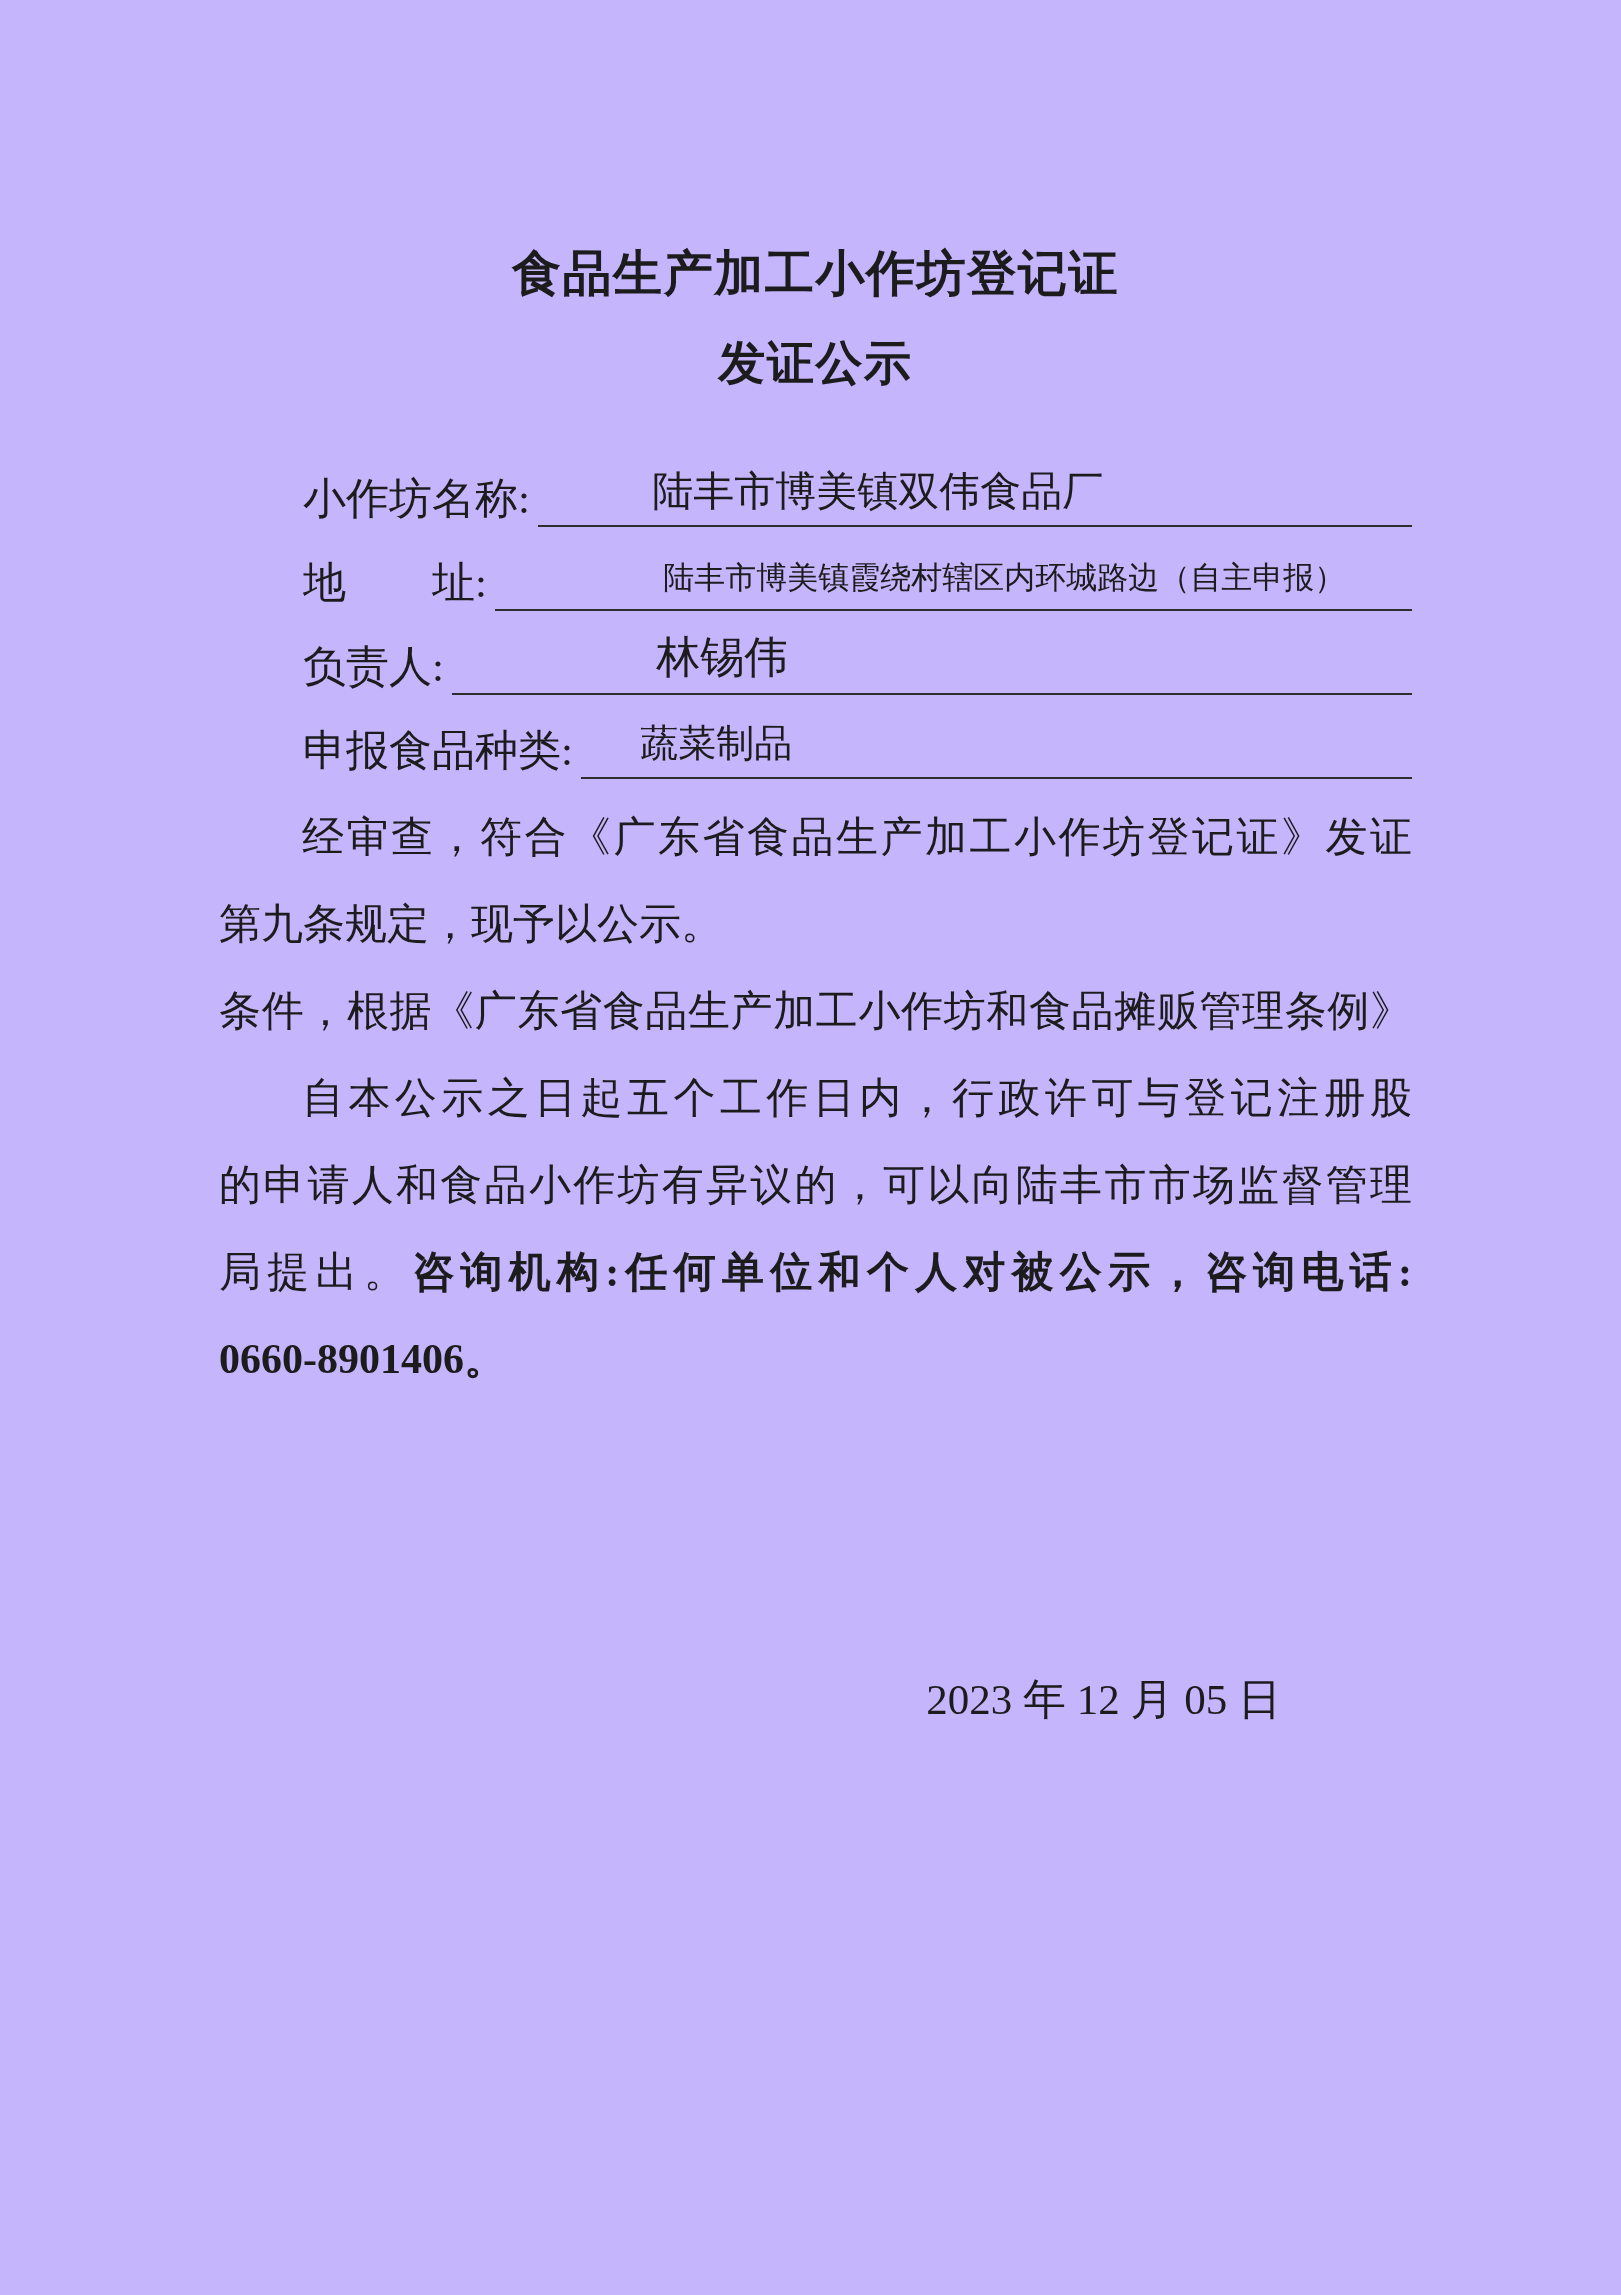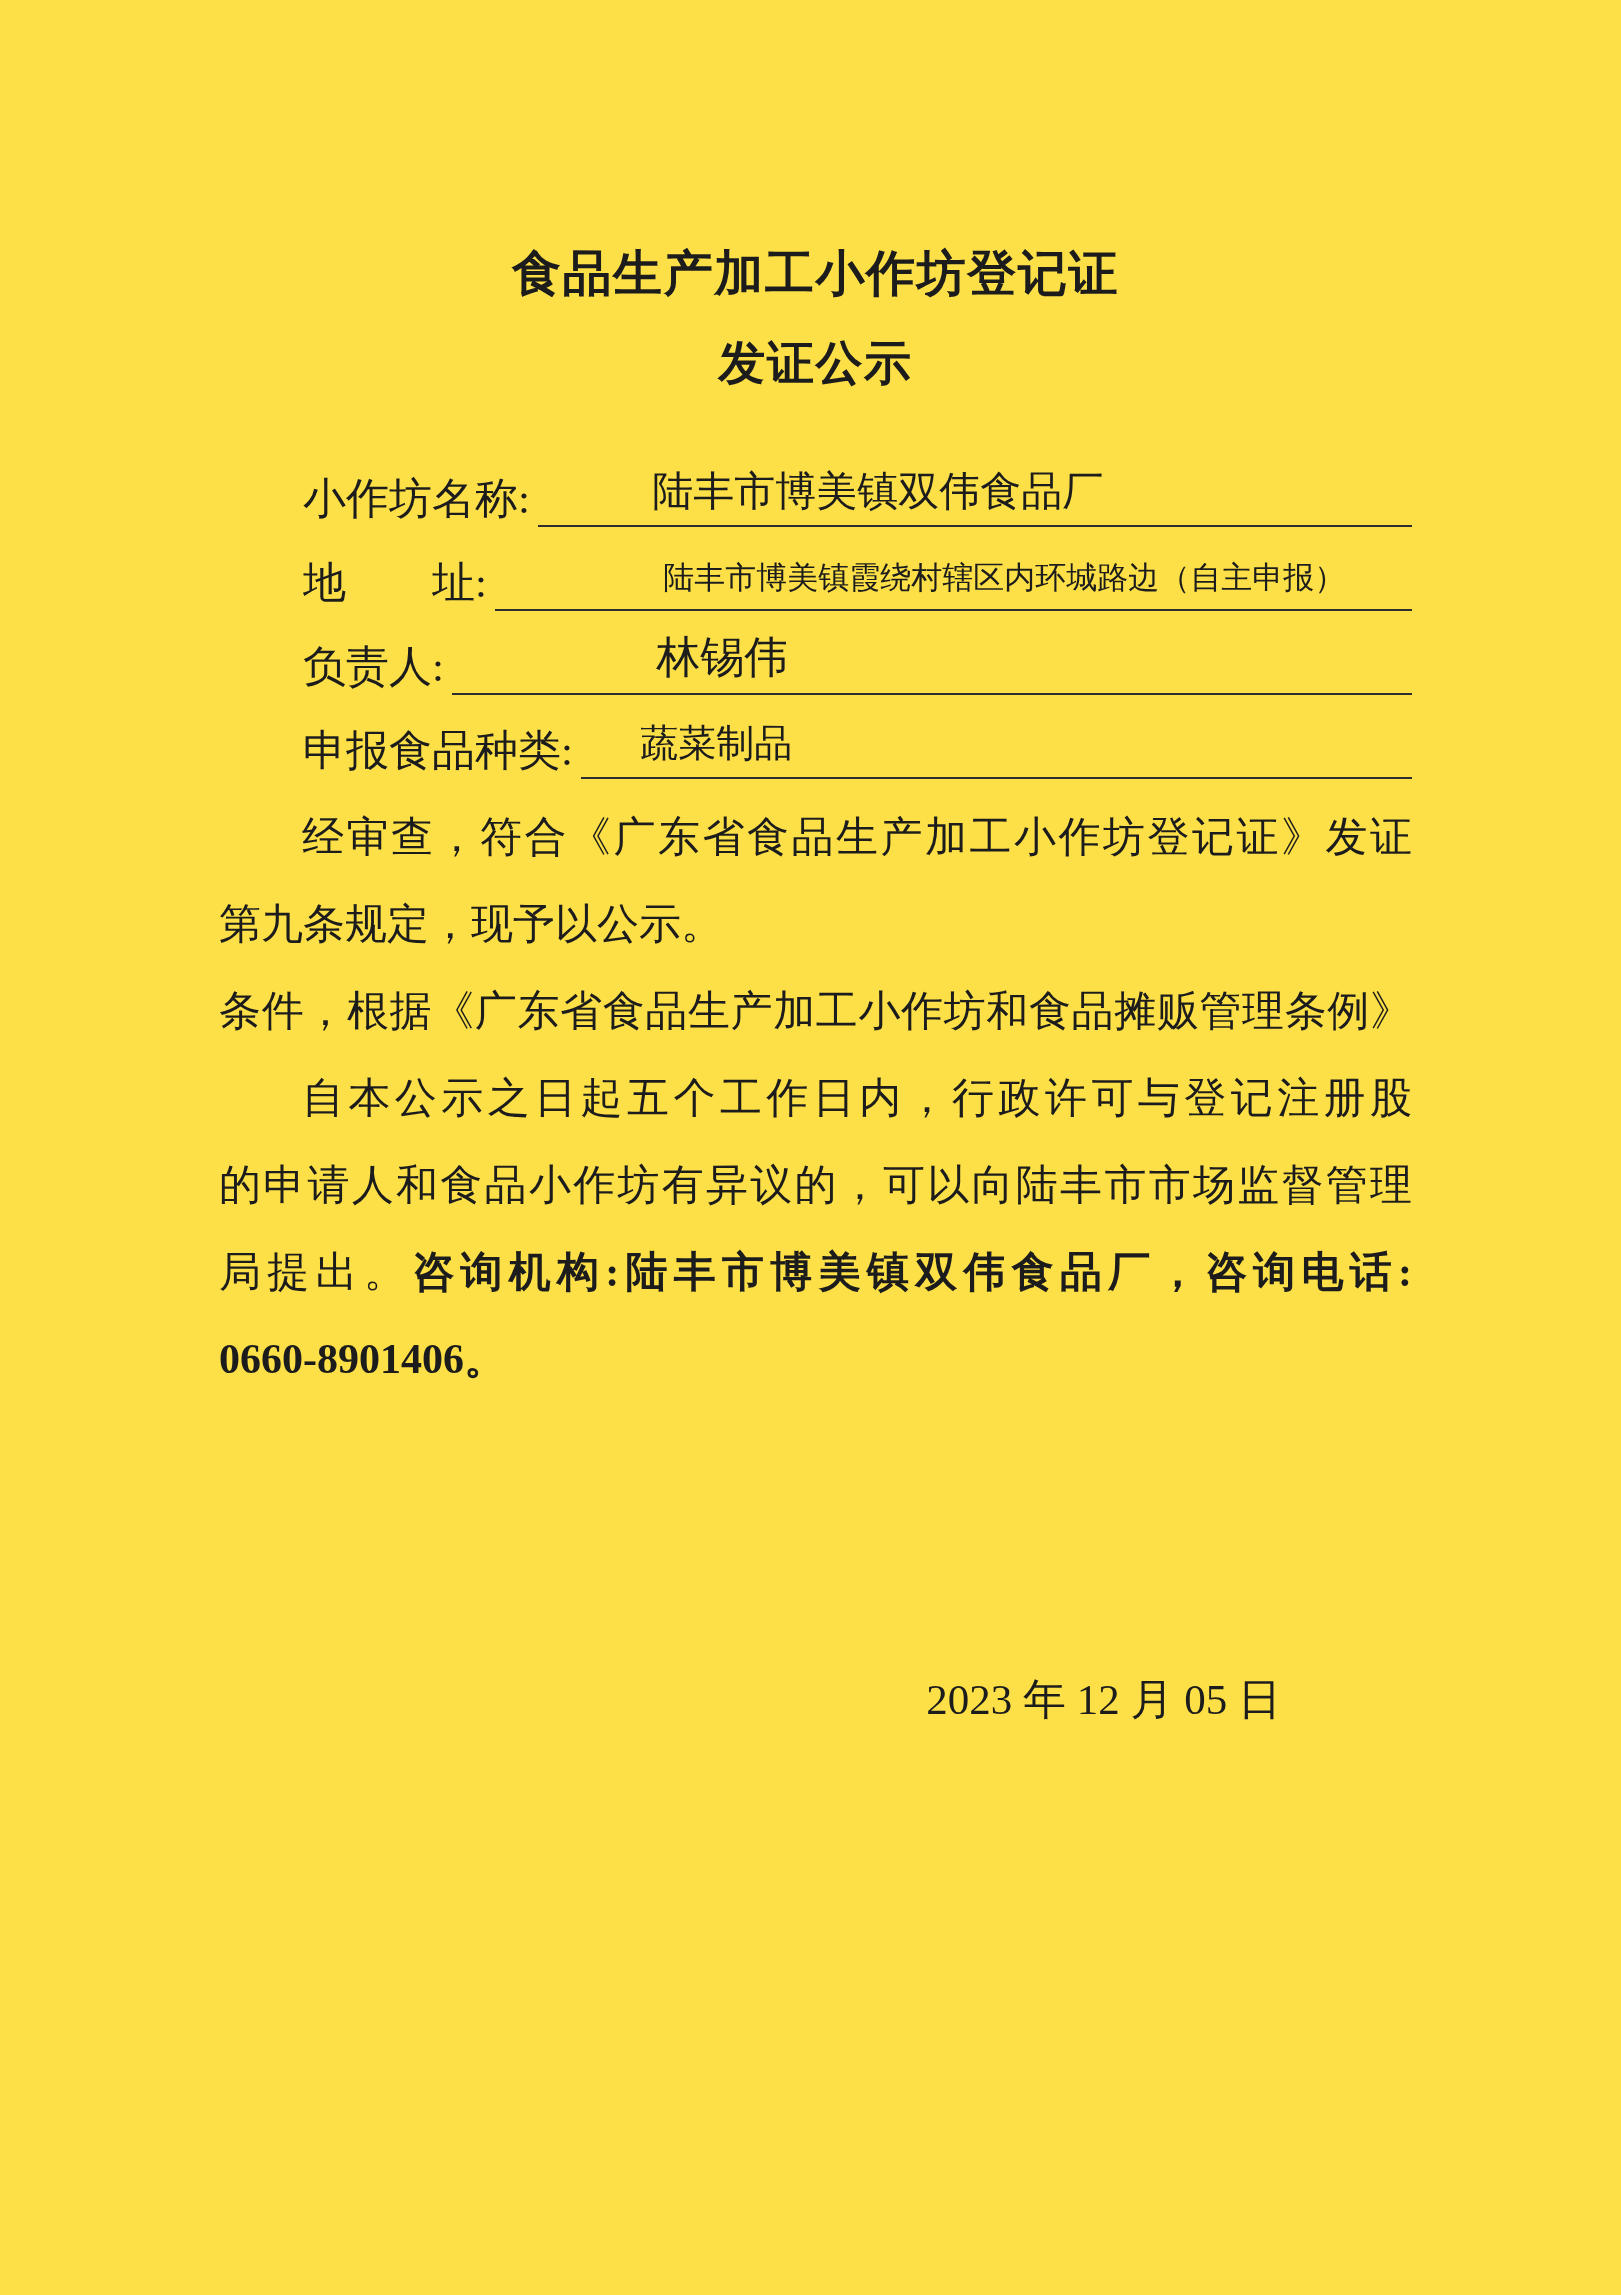--- a/index.html
+++ b/index.html
@@ -12,7 +12,7 @@
     width: 1622px;
     height: 2295px;
     margin: 0 auto;
-    background: #fde047;
+    background: #c4b5fd;
     color: #1c1c1c;
     font-family: "Liberation Serif", "DejaVu Serif", serif;
     overflow: hidden;

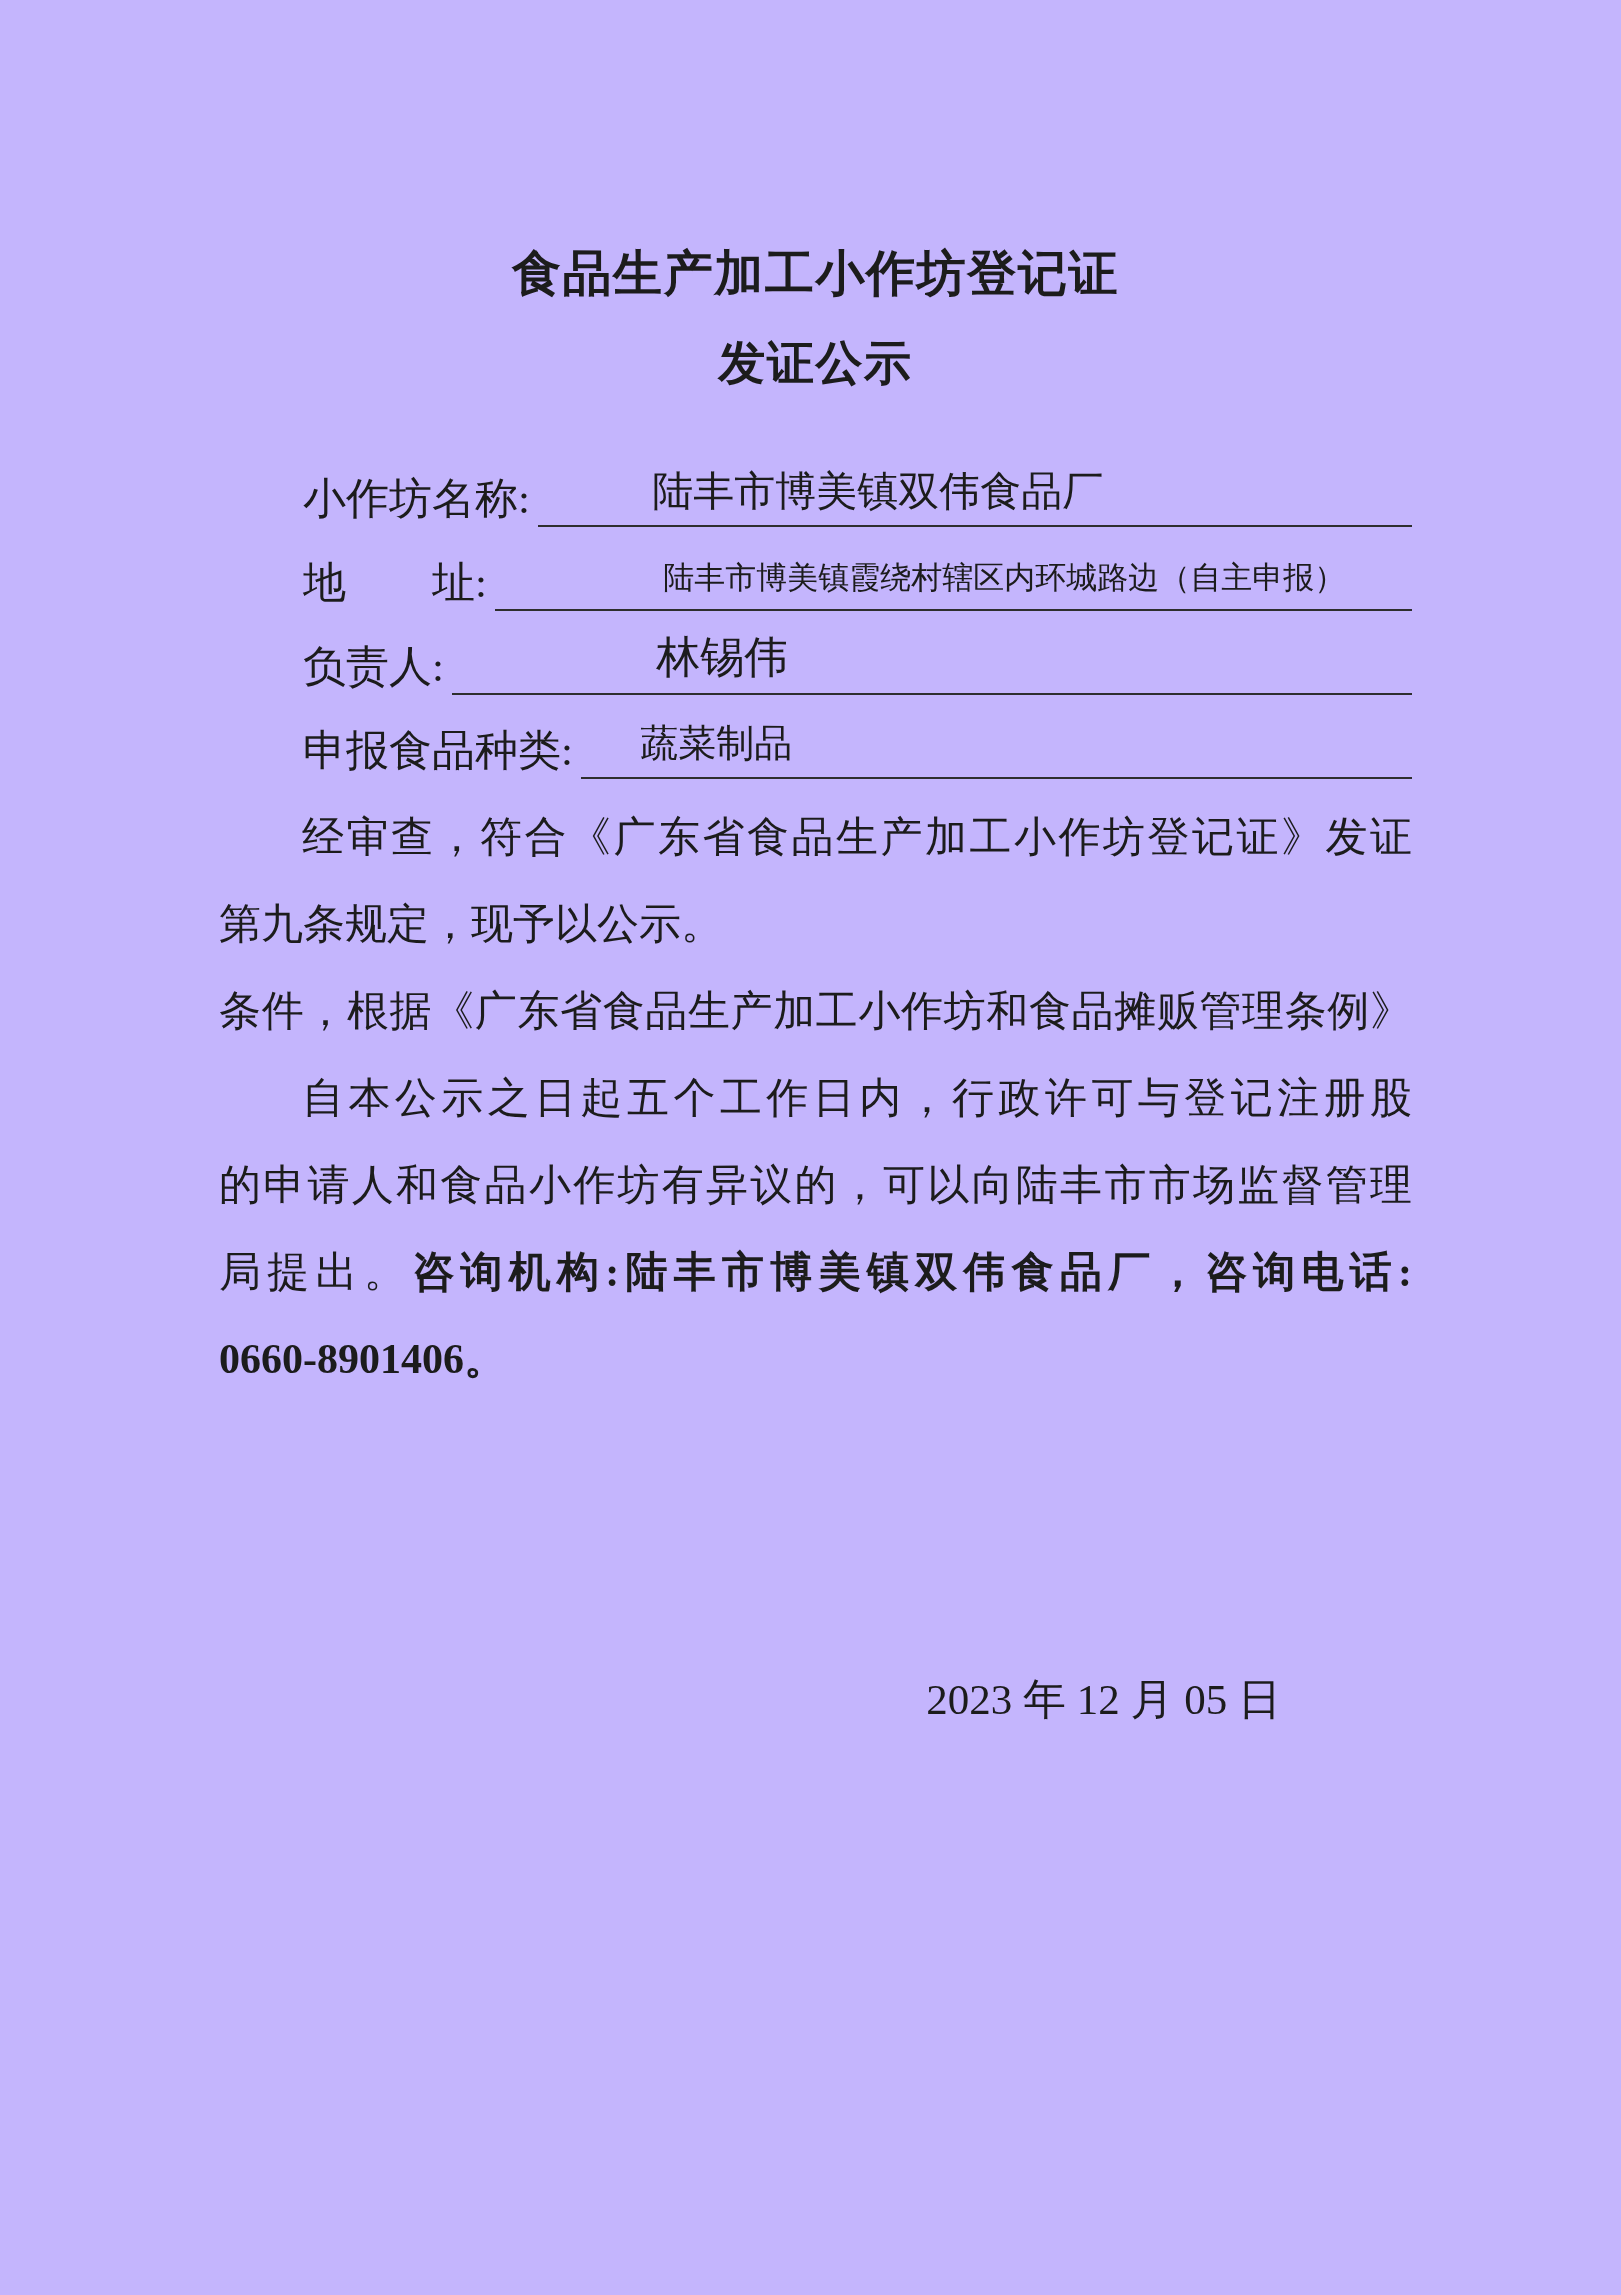--- a/index.html
+++ b/index.html
@@ -150,7 +150,7 @@
     <div class="bline just">条件，根据《广东省食品生产加工小作坊和食品摊贩管理条例》</div>
     <div class="bline just indent">自本公示之日起五个工作日内，行政许可与登记注册股</div>
     <div class="bline just">的申请人和食品小作坊有异议的，可以向陆丰市市场监督管理</div>
-    <div class="bline just"><span>局提出。</span><span class="bold">咨询机构:陆丰市博美镇双伟食品厂，咨询电话:</span></div>
+    <div class="bline just"><span>局提出。</span><span class="bold">咨询机构:任何单位和个人对被公示，咨询电话:</span></div>
     <div class="bline bold">0660-8901406。</div>
   </div>
 

